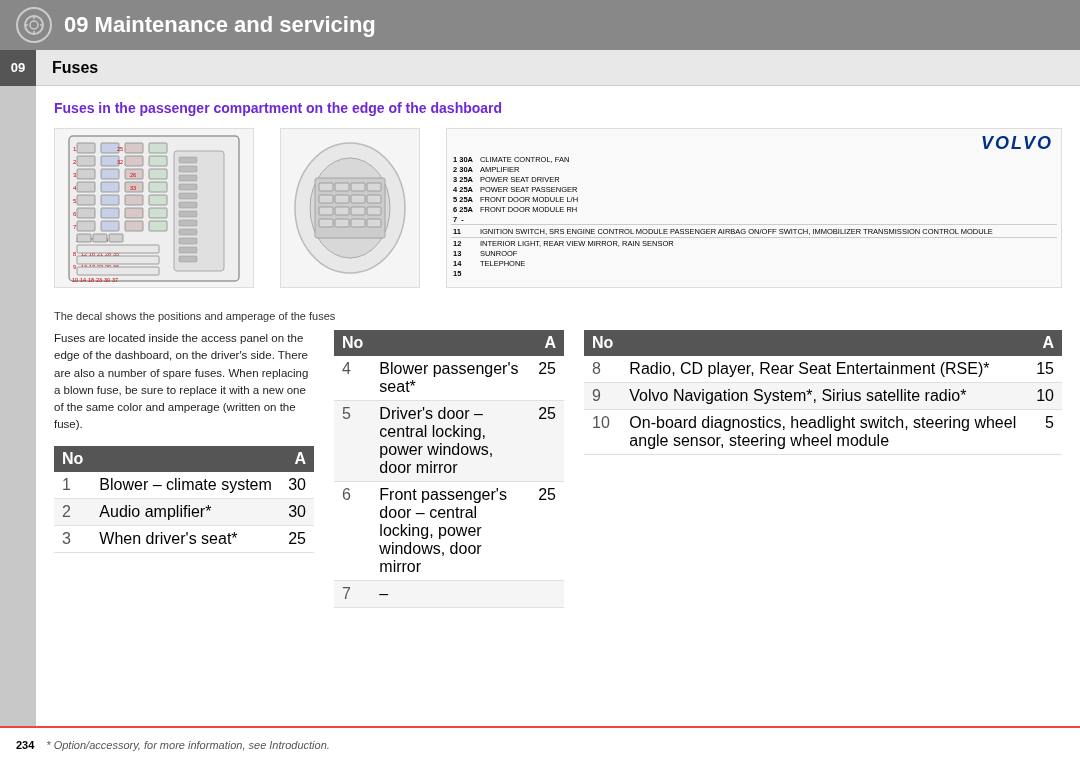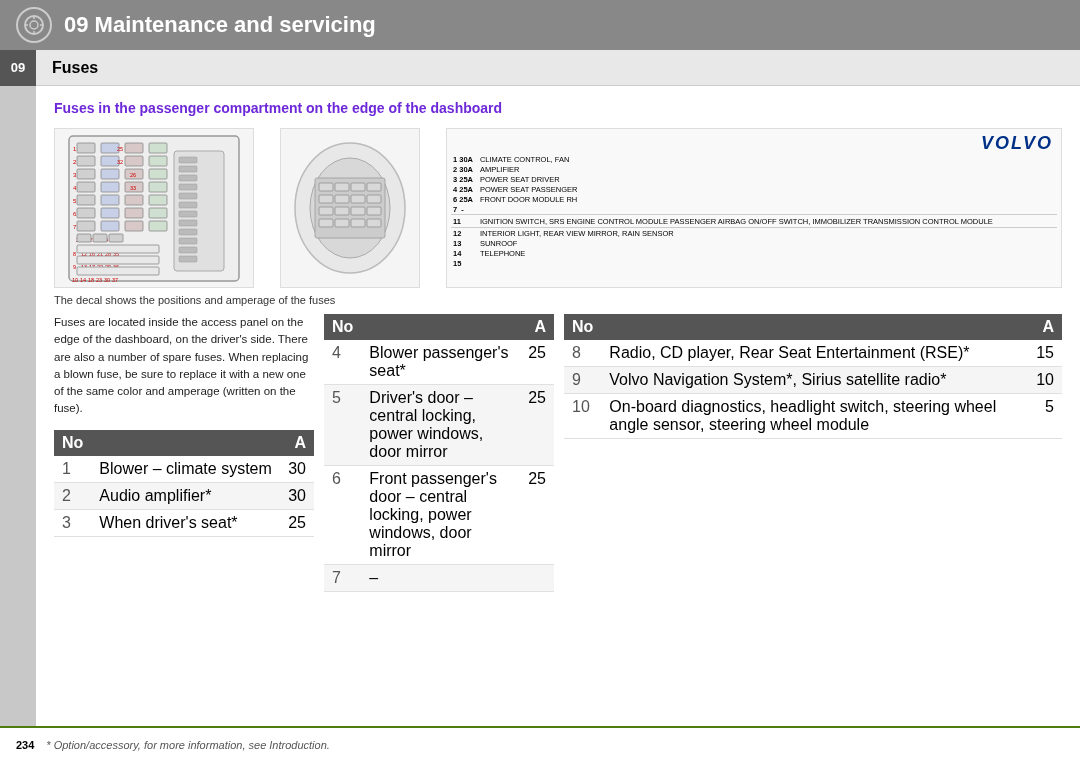--- a/index.html
+++ b/index.html
@@ -97,7 +97,7 @@
     .diagram-area {
       display: flex;
       gap: 26px;
-      margin-bottom: 6px;
+      margin-bottom: 22px;
     }
 
     .fuse-diagram-img {

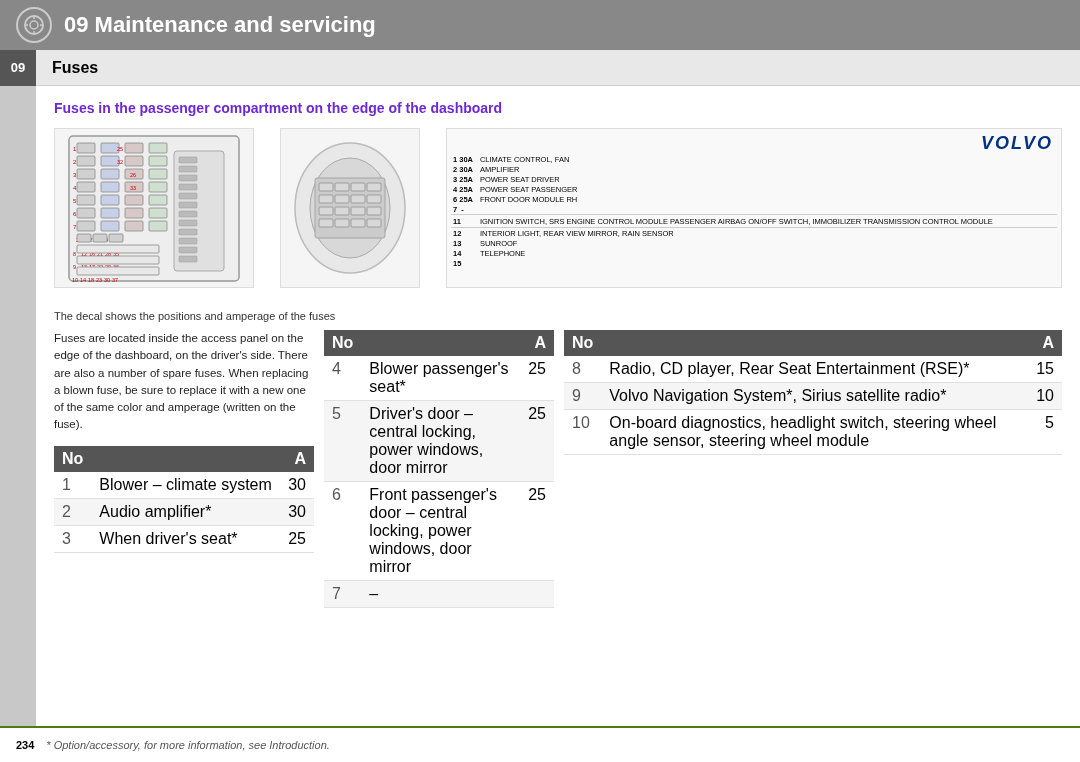--- a/index.html
+++ b/index.html
@@ -429,6 +429,10 @@
                 <td>POWER SEAT PASSENGER</td>
               </tr>
             <tr>
+                <td class="fuse-num">5 25A</td>
+                <td>FRONT DOOR MODULE L/H</td>
+              </tr>
+            <tr>
                 <td class="fuse-num">6 25A</td>
                 <td>FRONT DOOR MODULE RH</td>
               </tr>

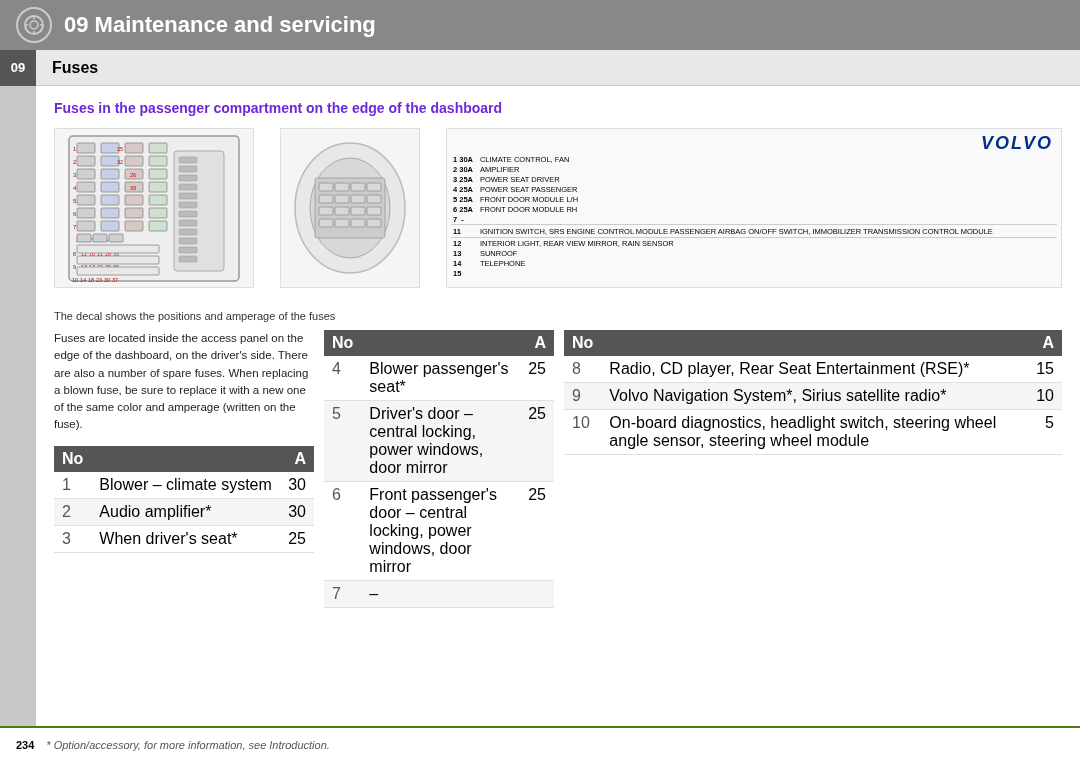--- a/index.html
+++ b/index.html
@@ -167,7 +167,7 @@
     
     .two-col {
       display: flex;
-      gap: 10px;
+      gap: 20px;
       margin-top: 4px;
     }
 

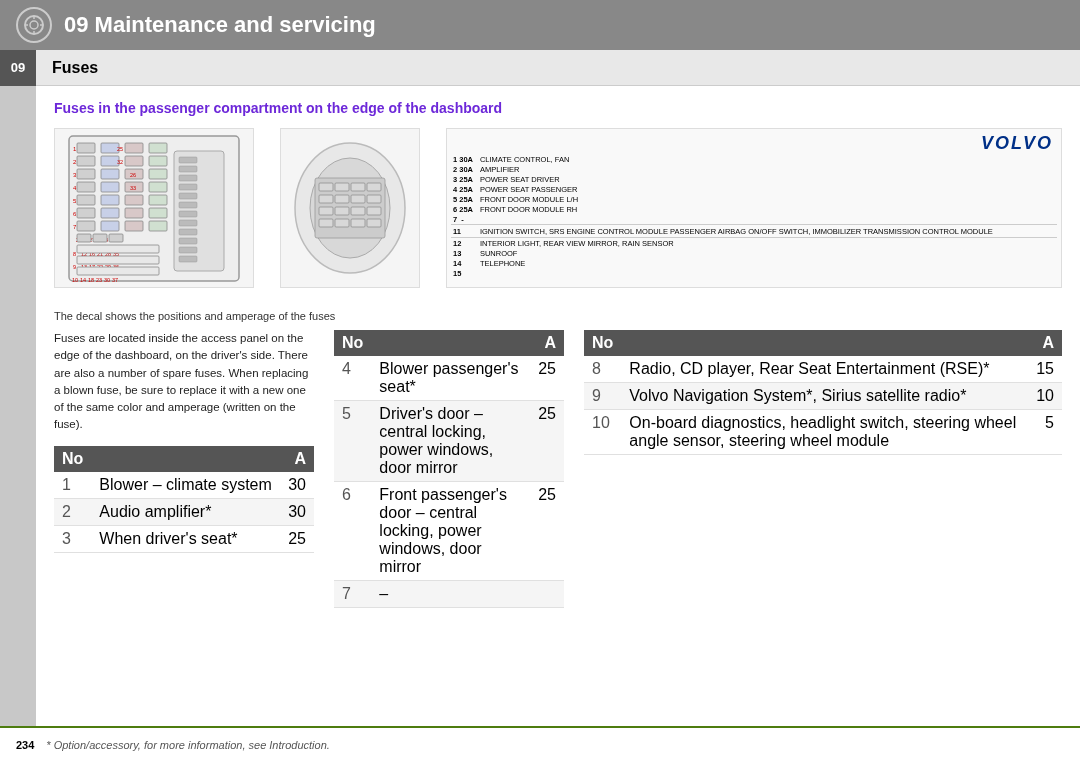--- a/index.html
+++ b/index.html
@@ -221,7 +221,7 @@
     .footer {
       height: 36px;
       background: #fff;
-      border-top: 2px solid #4d7c0f;
+      border-top: 2px solid #ef4444;
       display: flex;
       align-items: center;
       padding: 0 16px;

